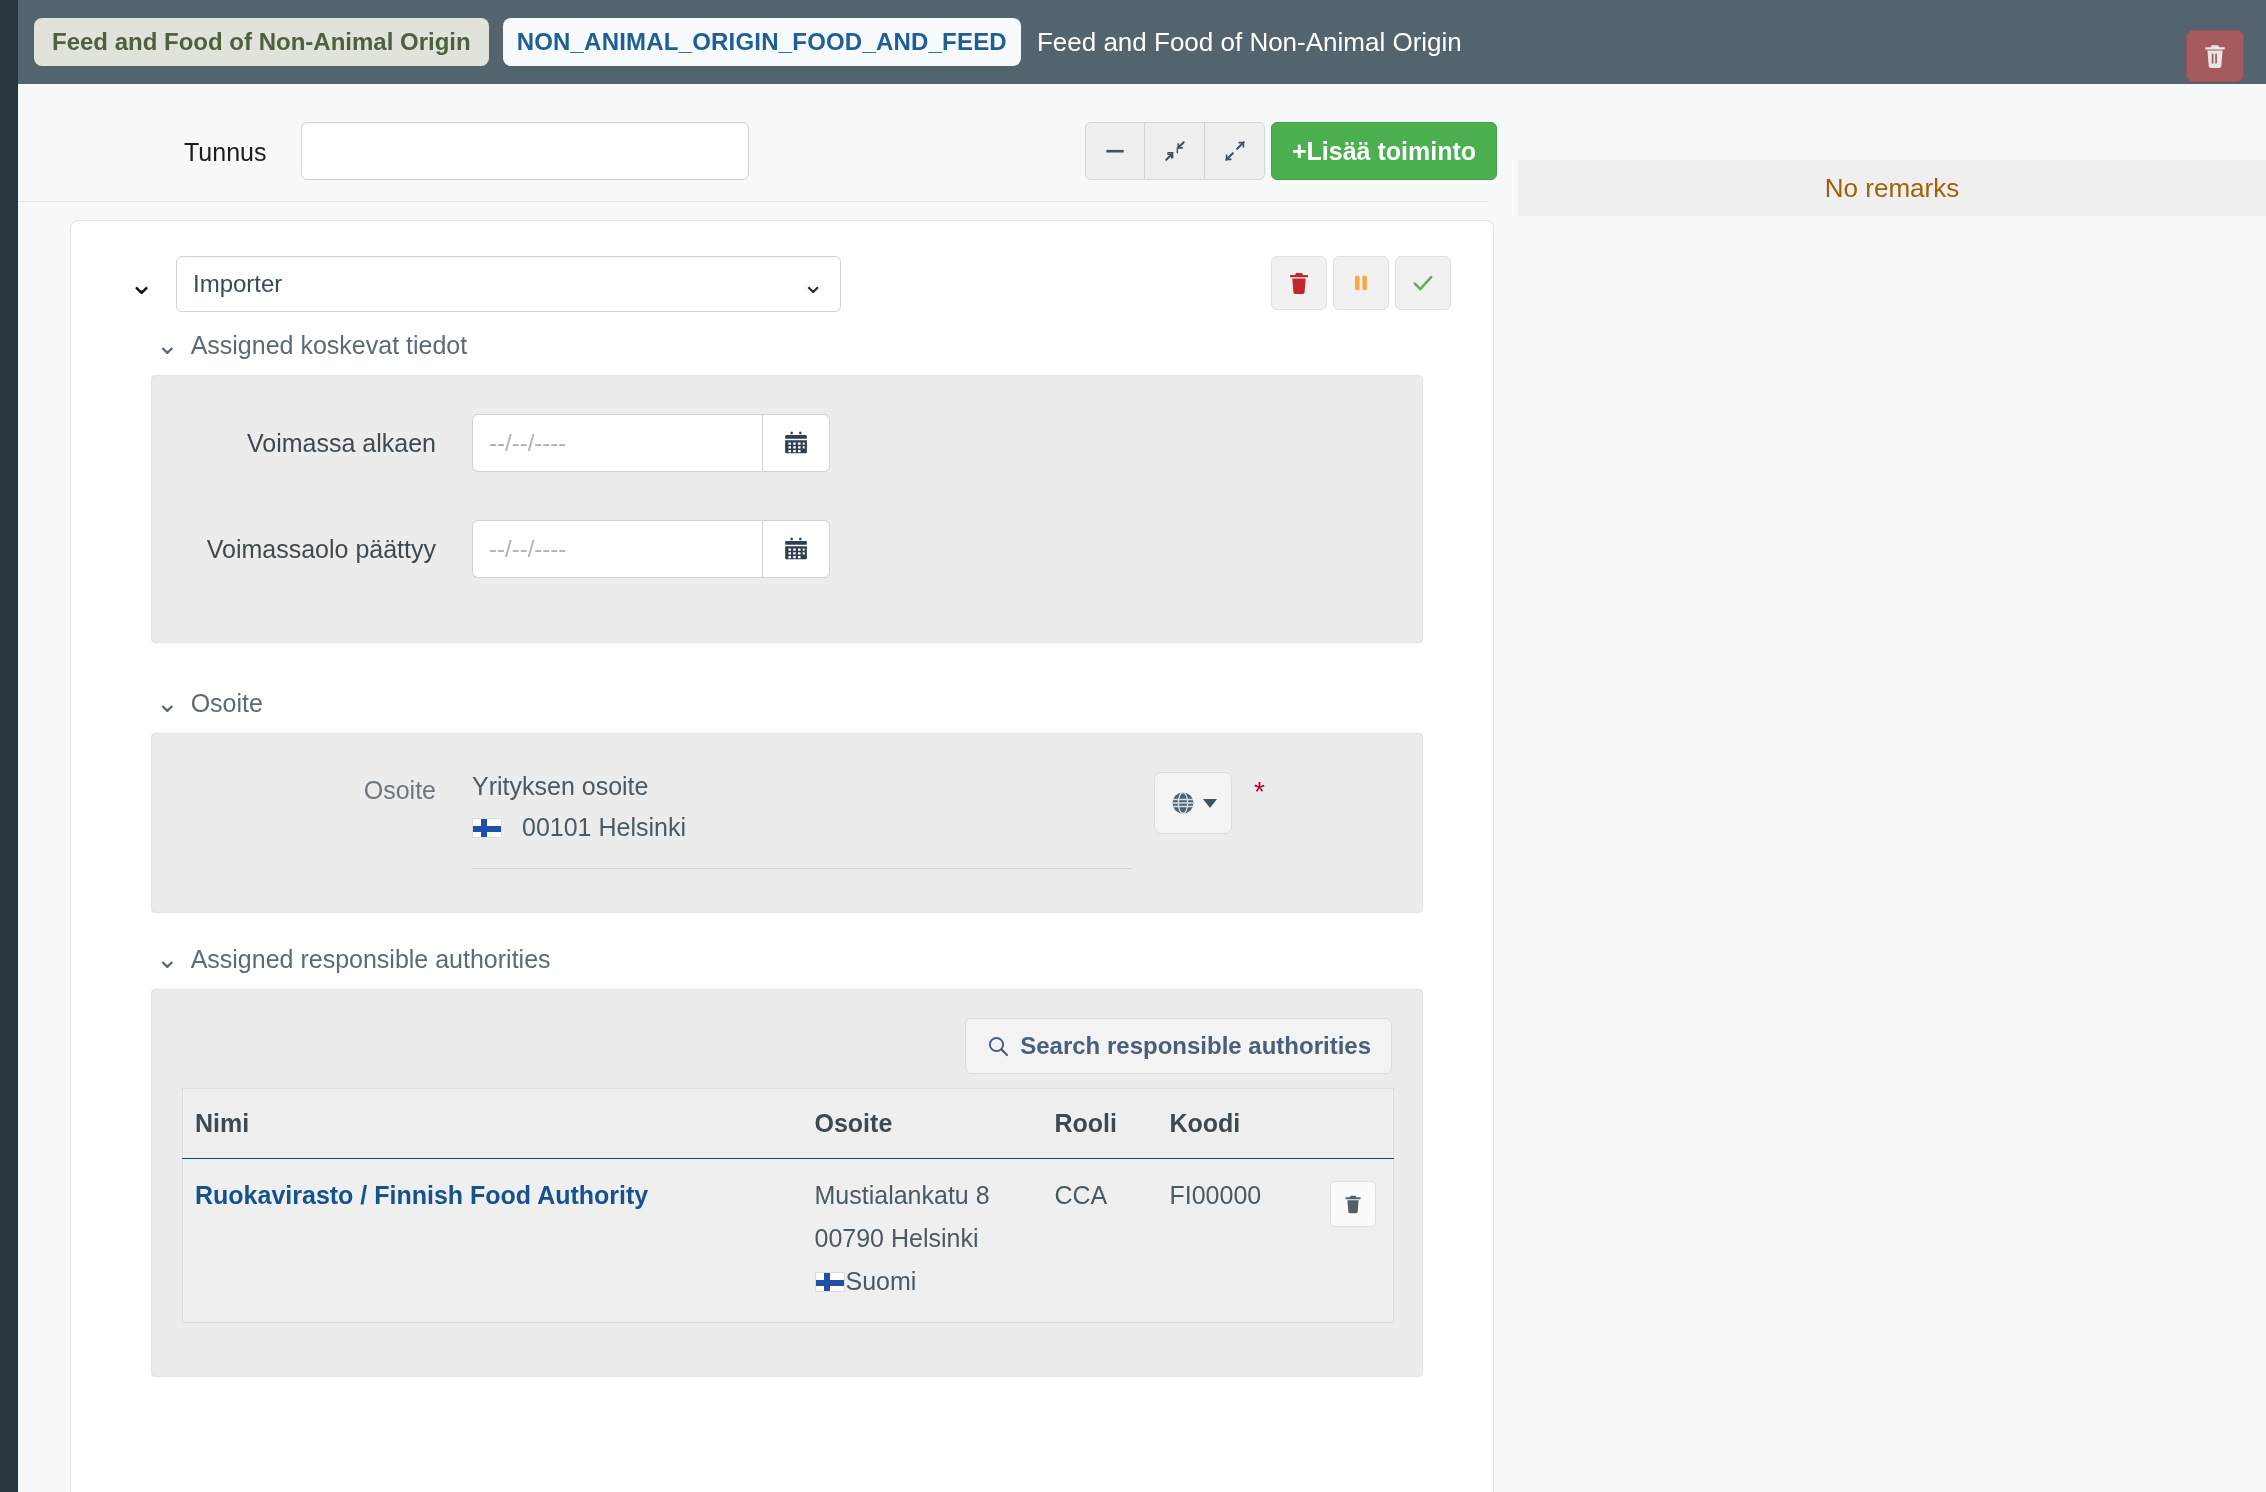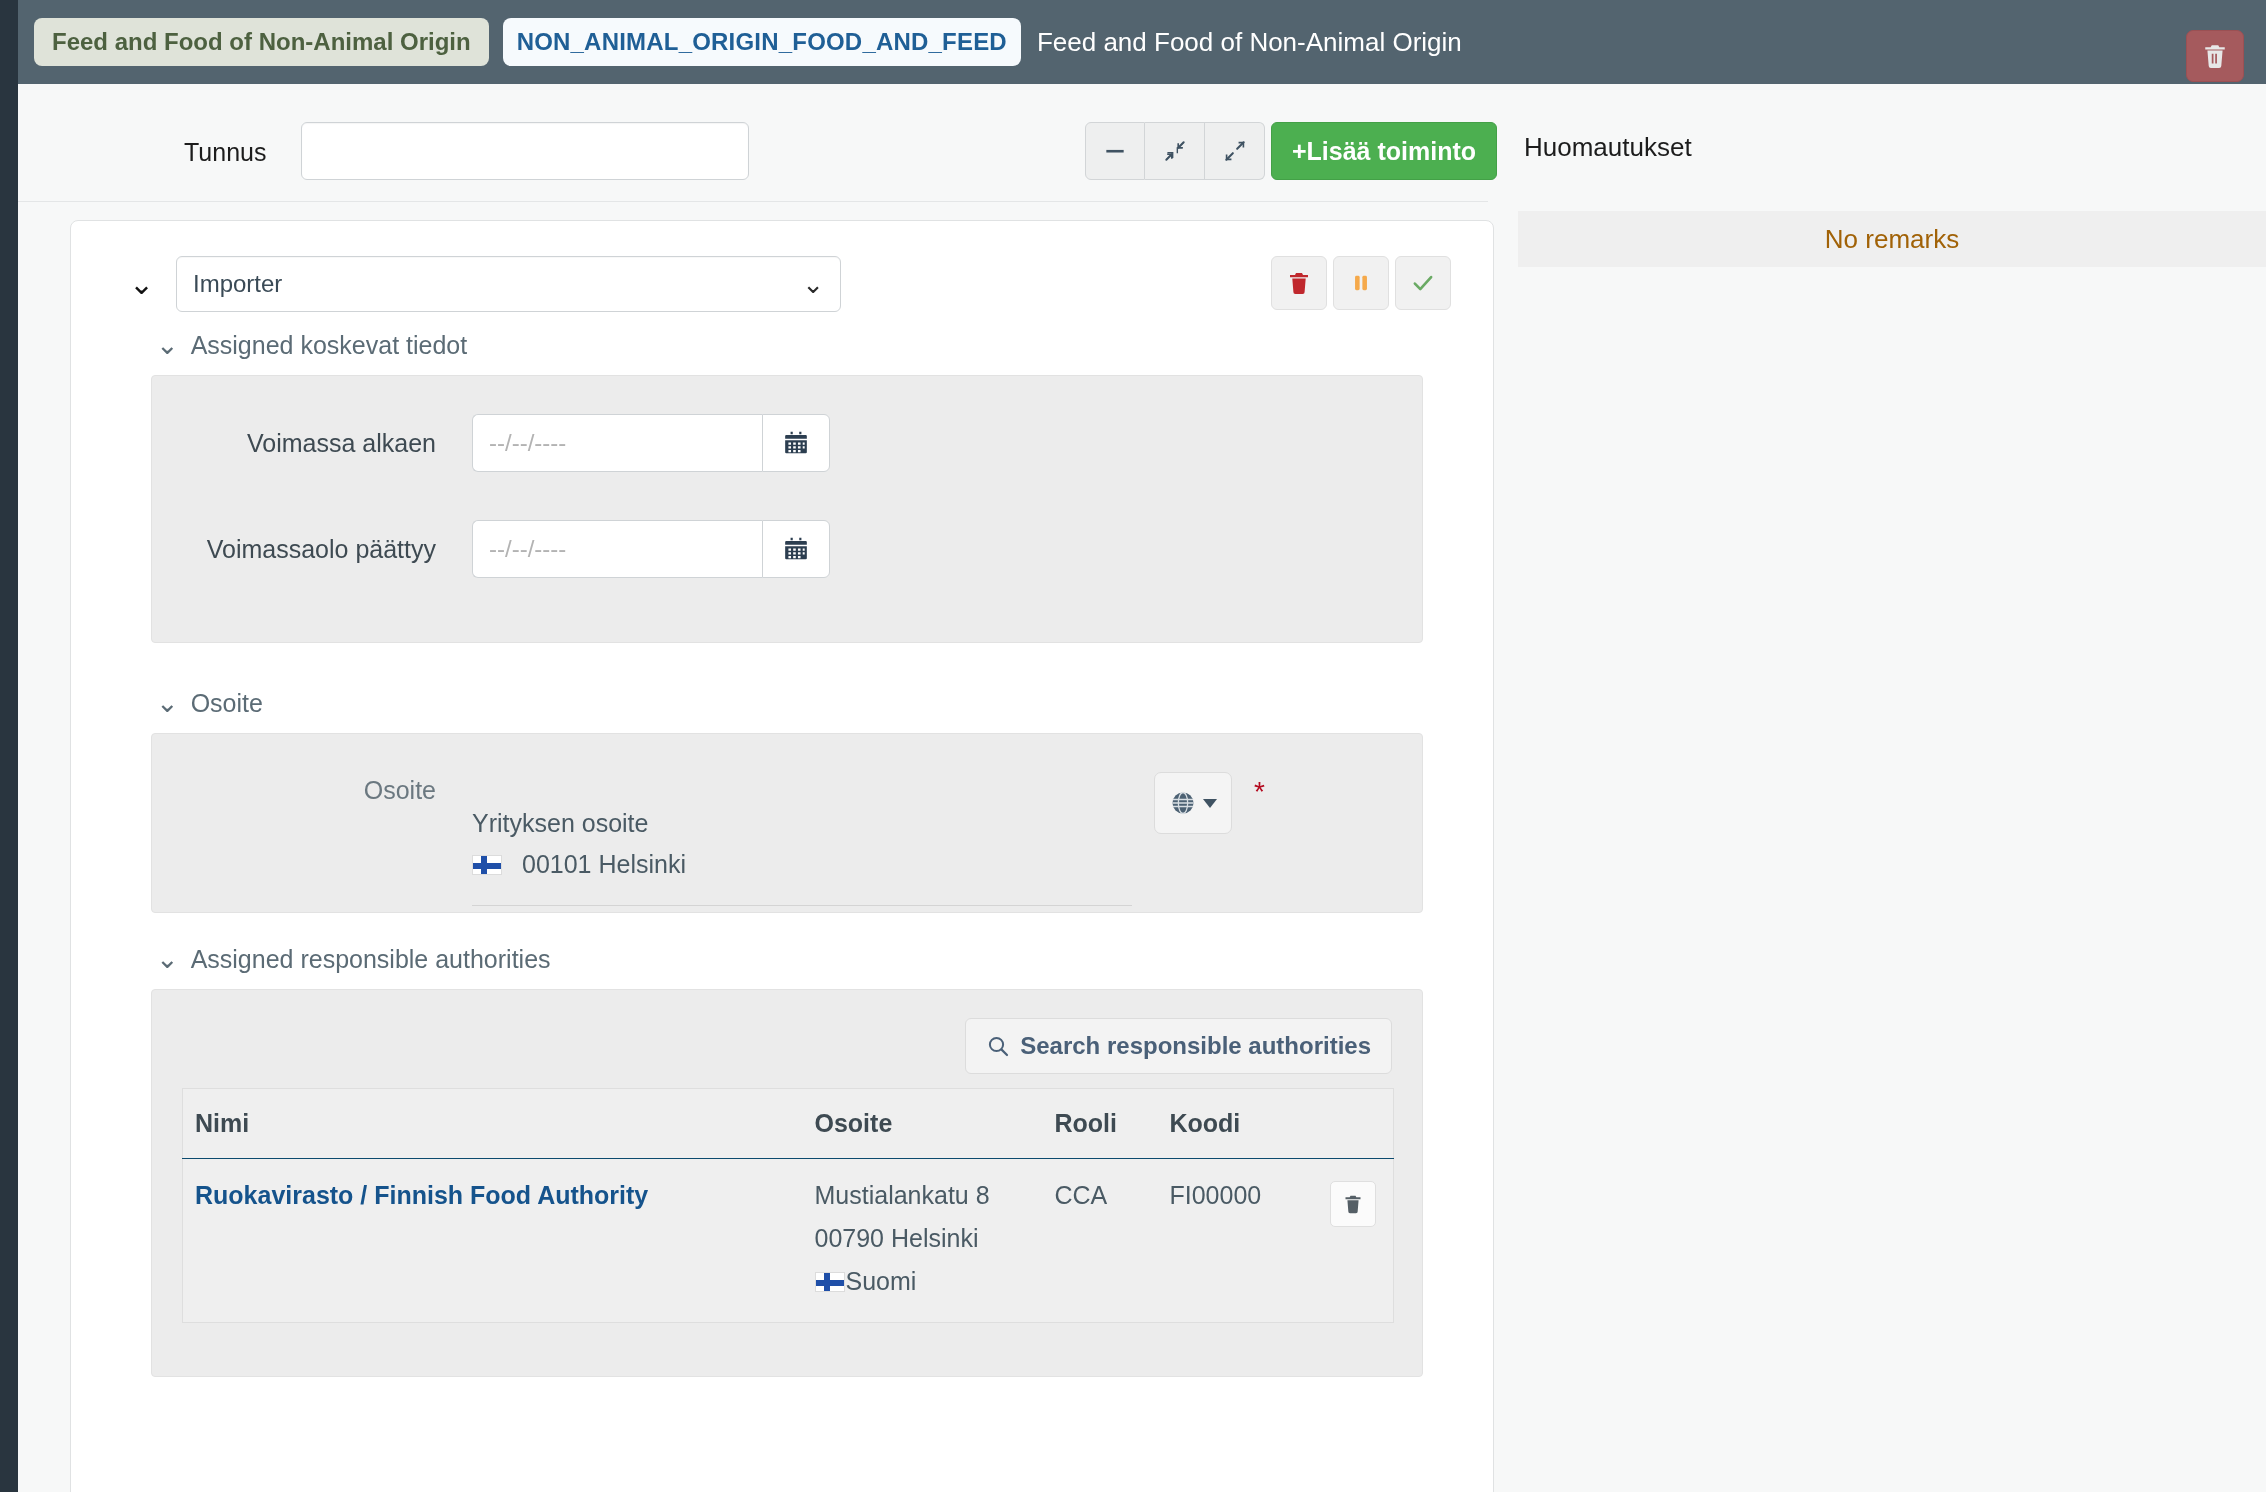--- a/index.html
+++ b/index.html
@@ -477,7 +477,6 @@
   </div>
 
   <div class="remarks">
-    <div class="remarks-title">Huomautukset</div>
     <div class="remarks-box">No remarks</div>
   </div>
 

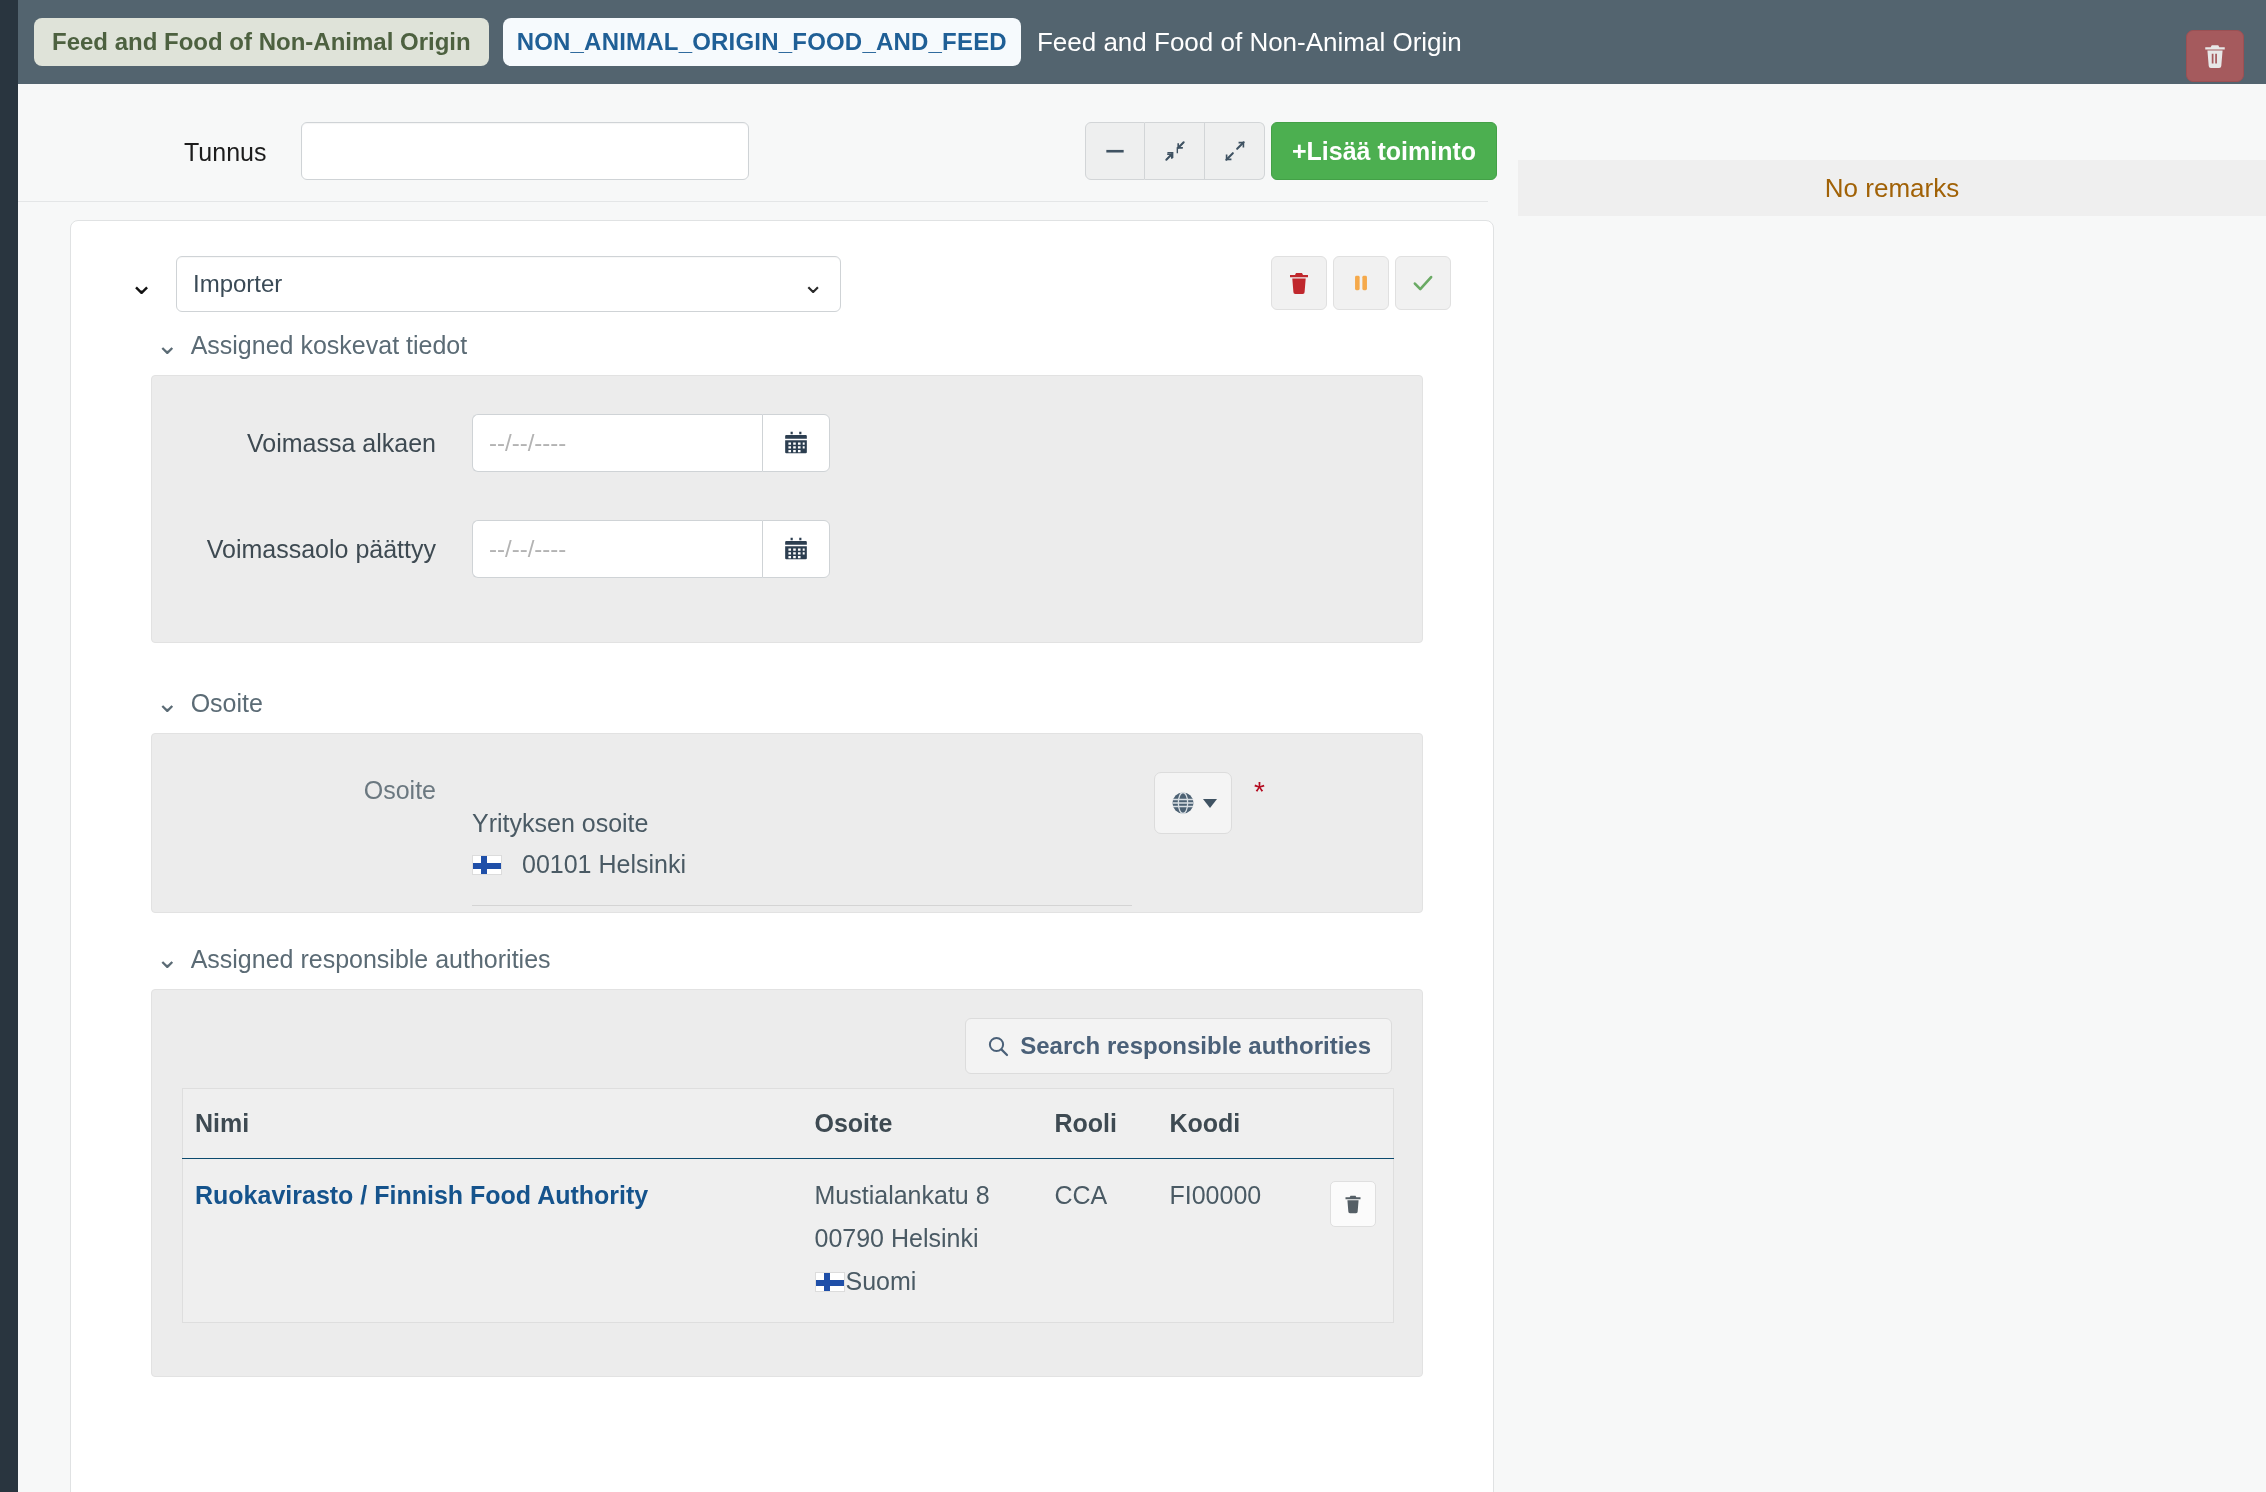--- a/index.html
+++ b/index.html
@@ -198,7 +198,7 @@
     border-bottom: 1px solid #d4d4d4;
     padding-bottom: 26px;
   }
-  .addr-line1 { font-size: 25px; color: #4a5a64; margin-top: 37px; }
+  .addr-line1 { font-size: 25px; color: #4a5a64; }
   .addr-line2 {
     font-size: 25px; color: #4a5a64; margin-top: 12px;
     display: flex; align-items: center; gap: 20px;

